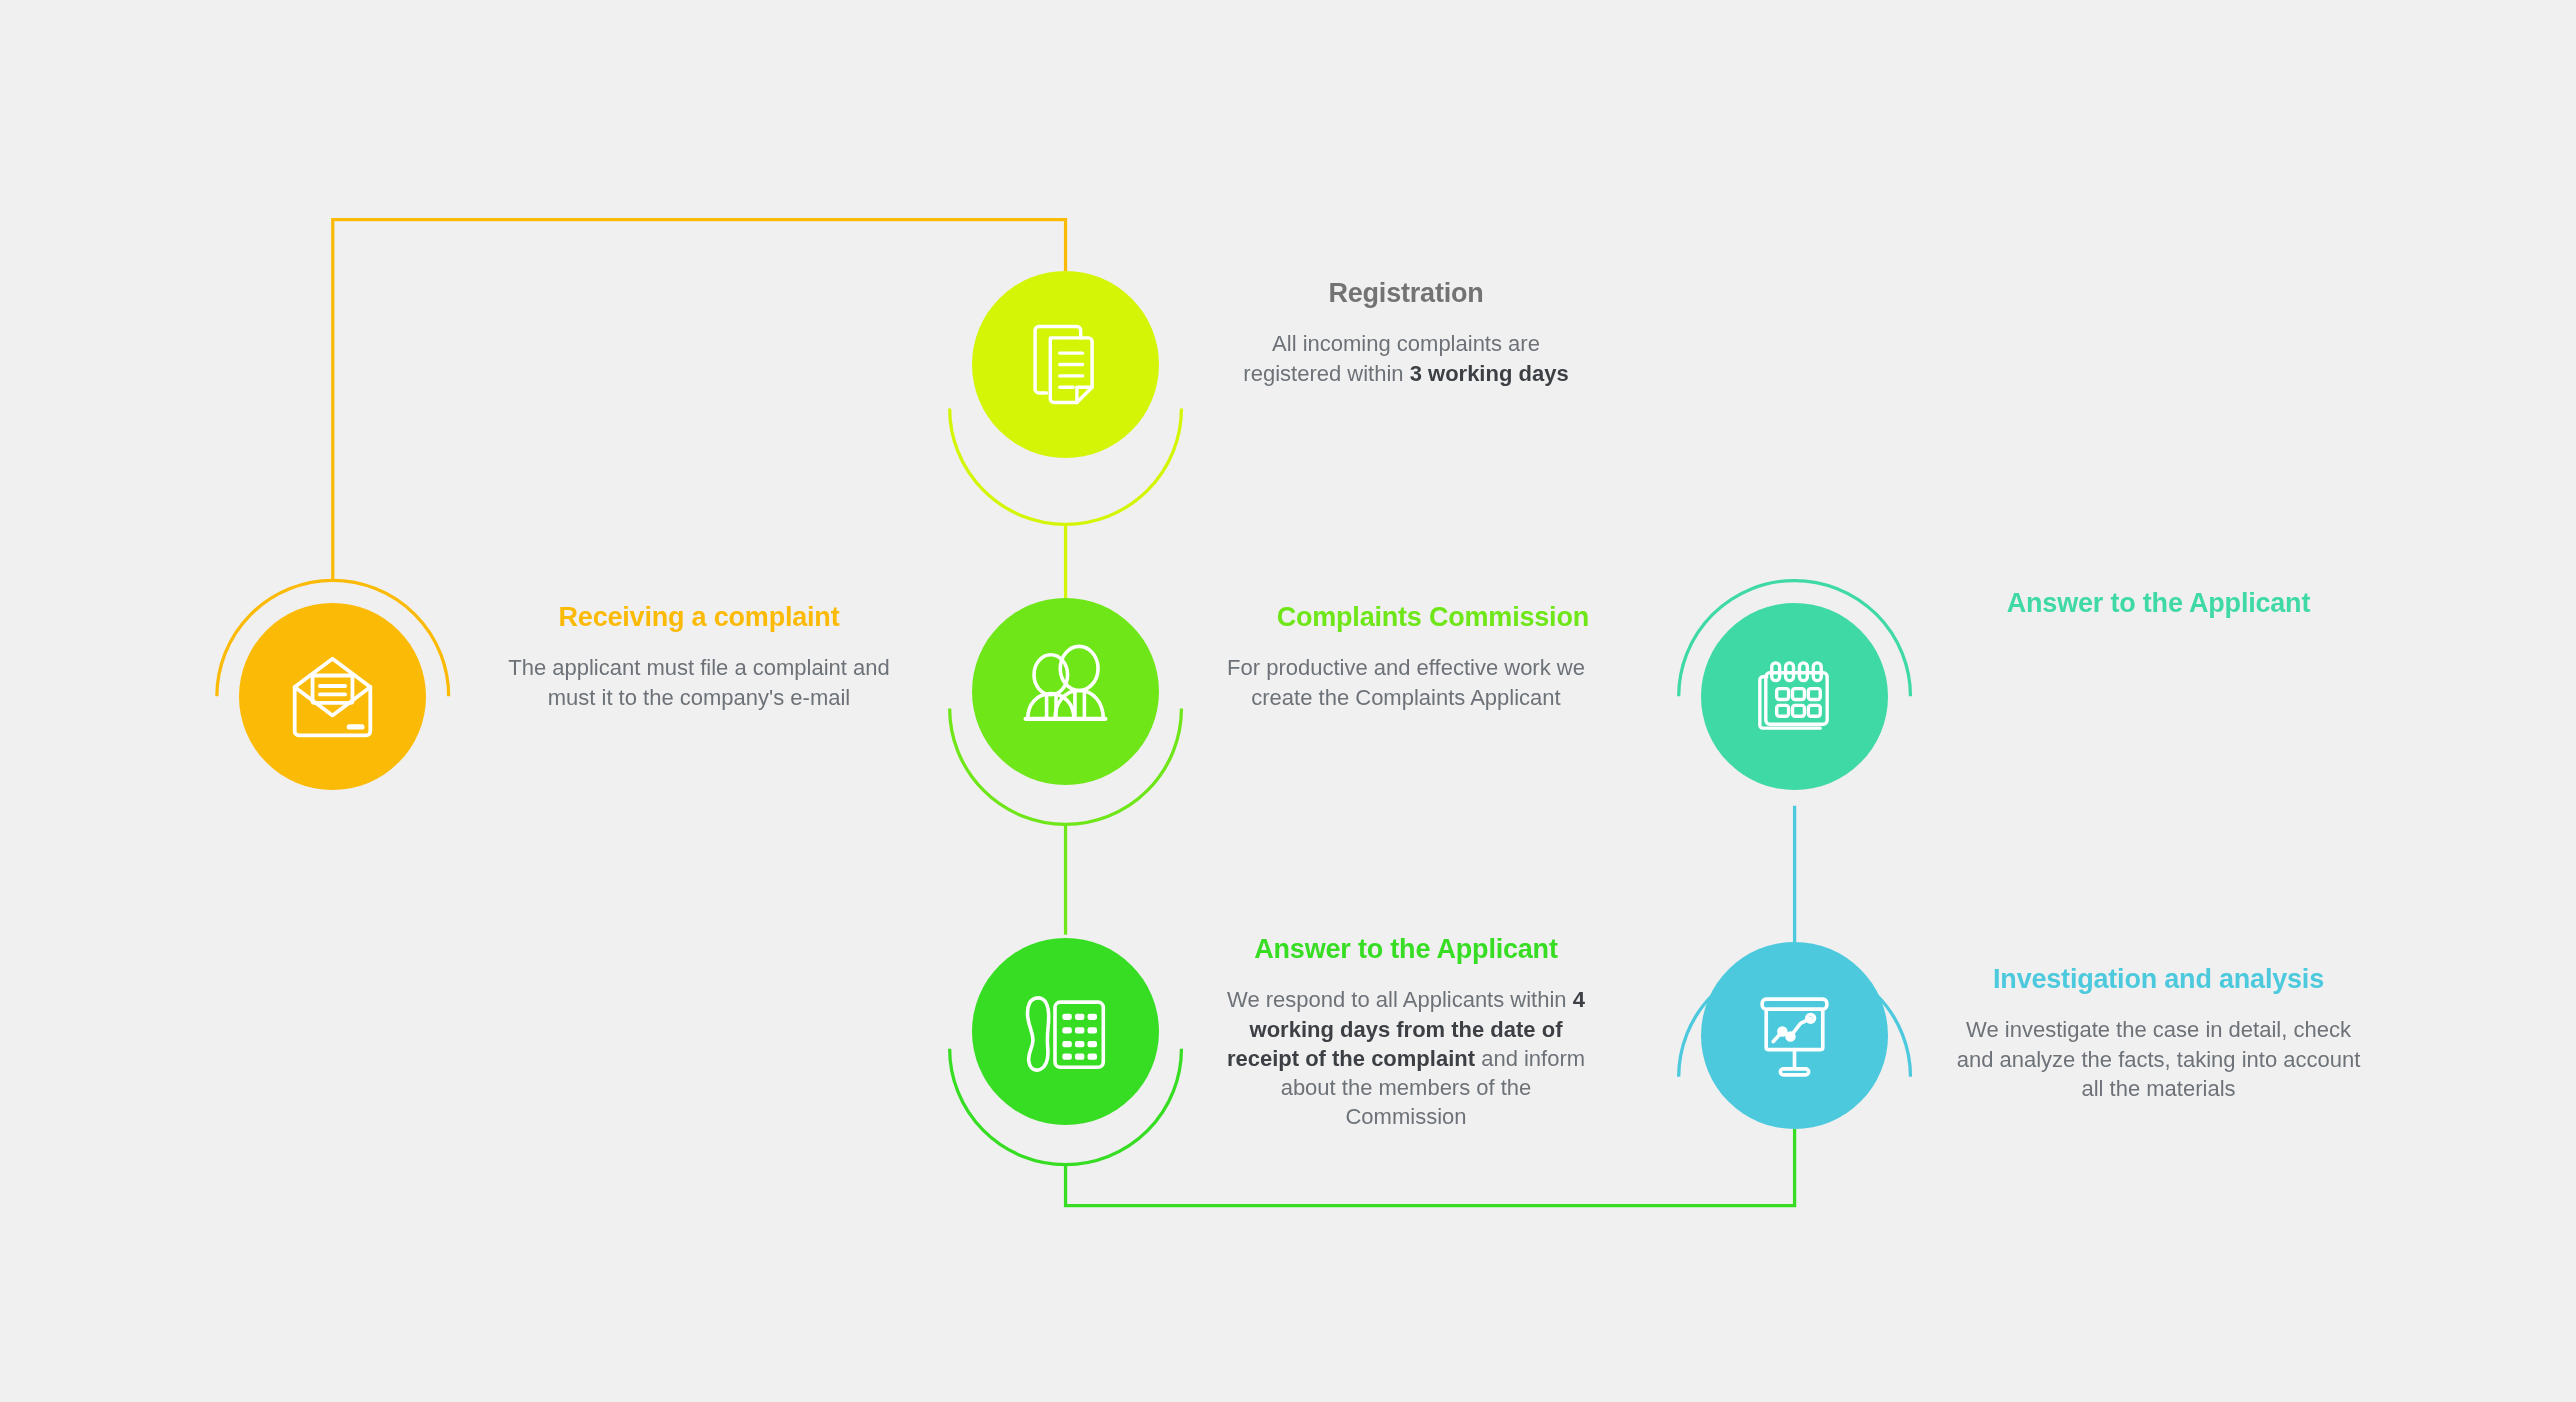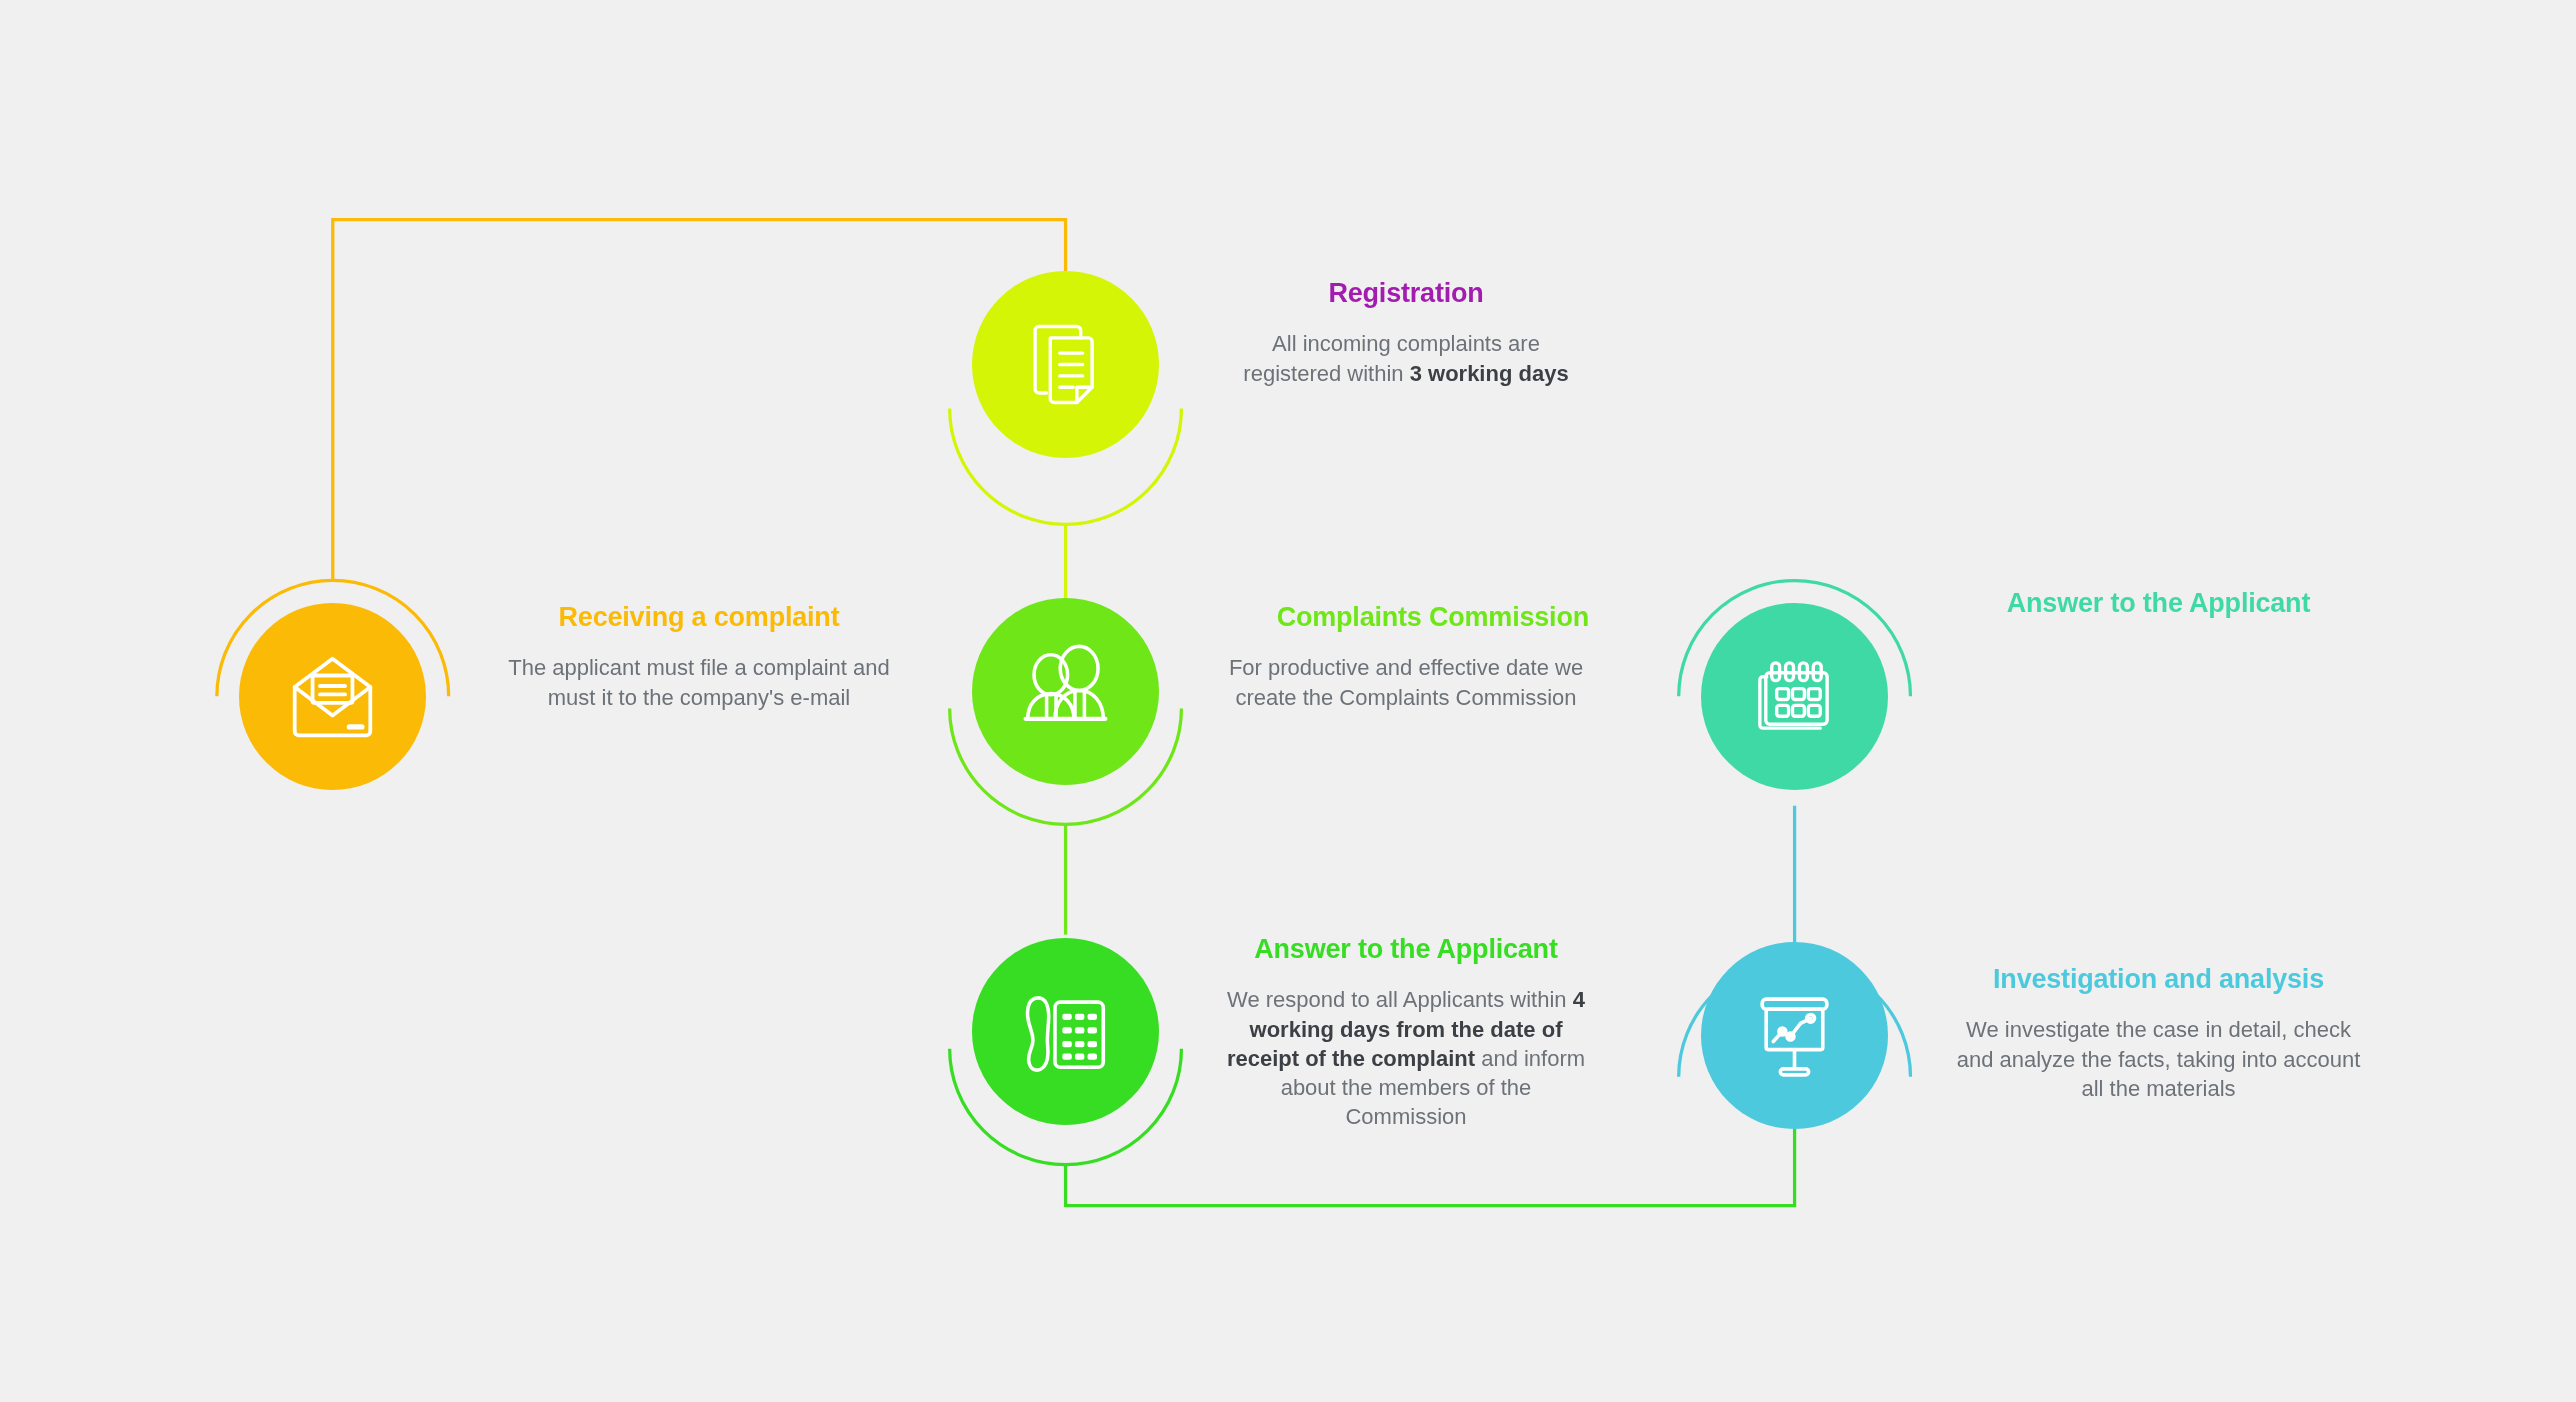--- a/index.html
+++ b/index.html
@@ -203,7 +203,7 @@
   </div>
 
   <div class="textblock" style="left:1223px; top:279px; width:366px;">
-    <p class="tb-title" style="color: #a21caf;">Registration</p>
+    <p class="tb-title" style="color: #737373;">Registration</p>
     <p class="tb-body">All incoming complaints are registered within <b>3 working days</b></p>
   </div>
 

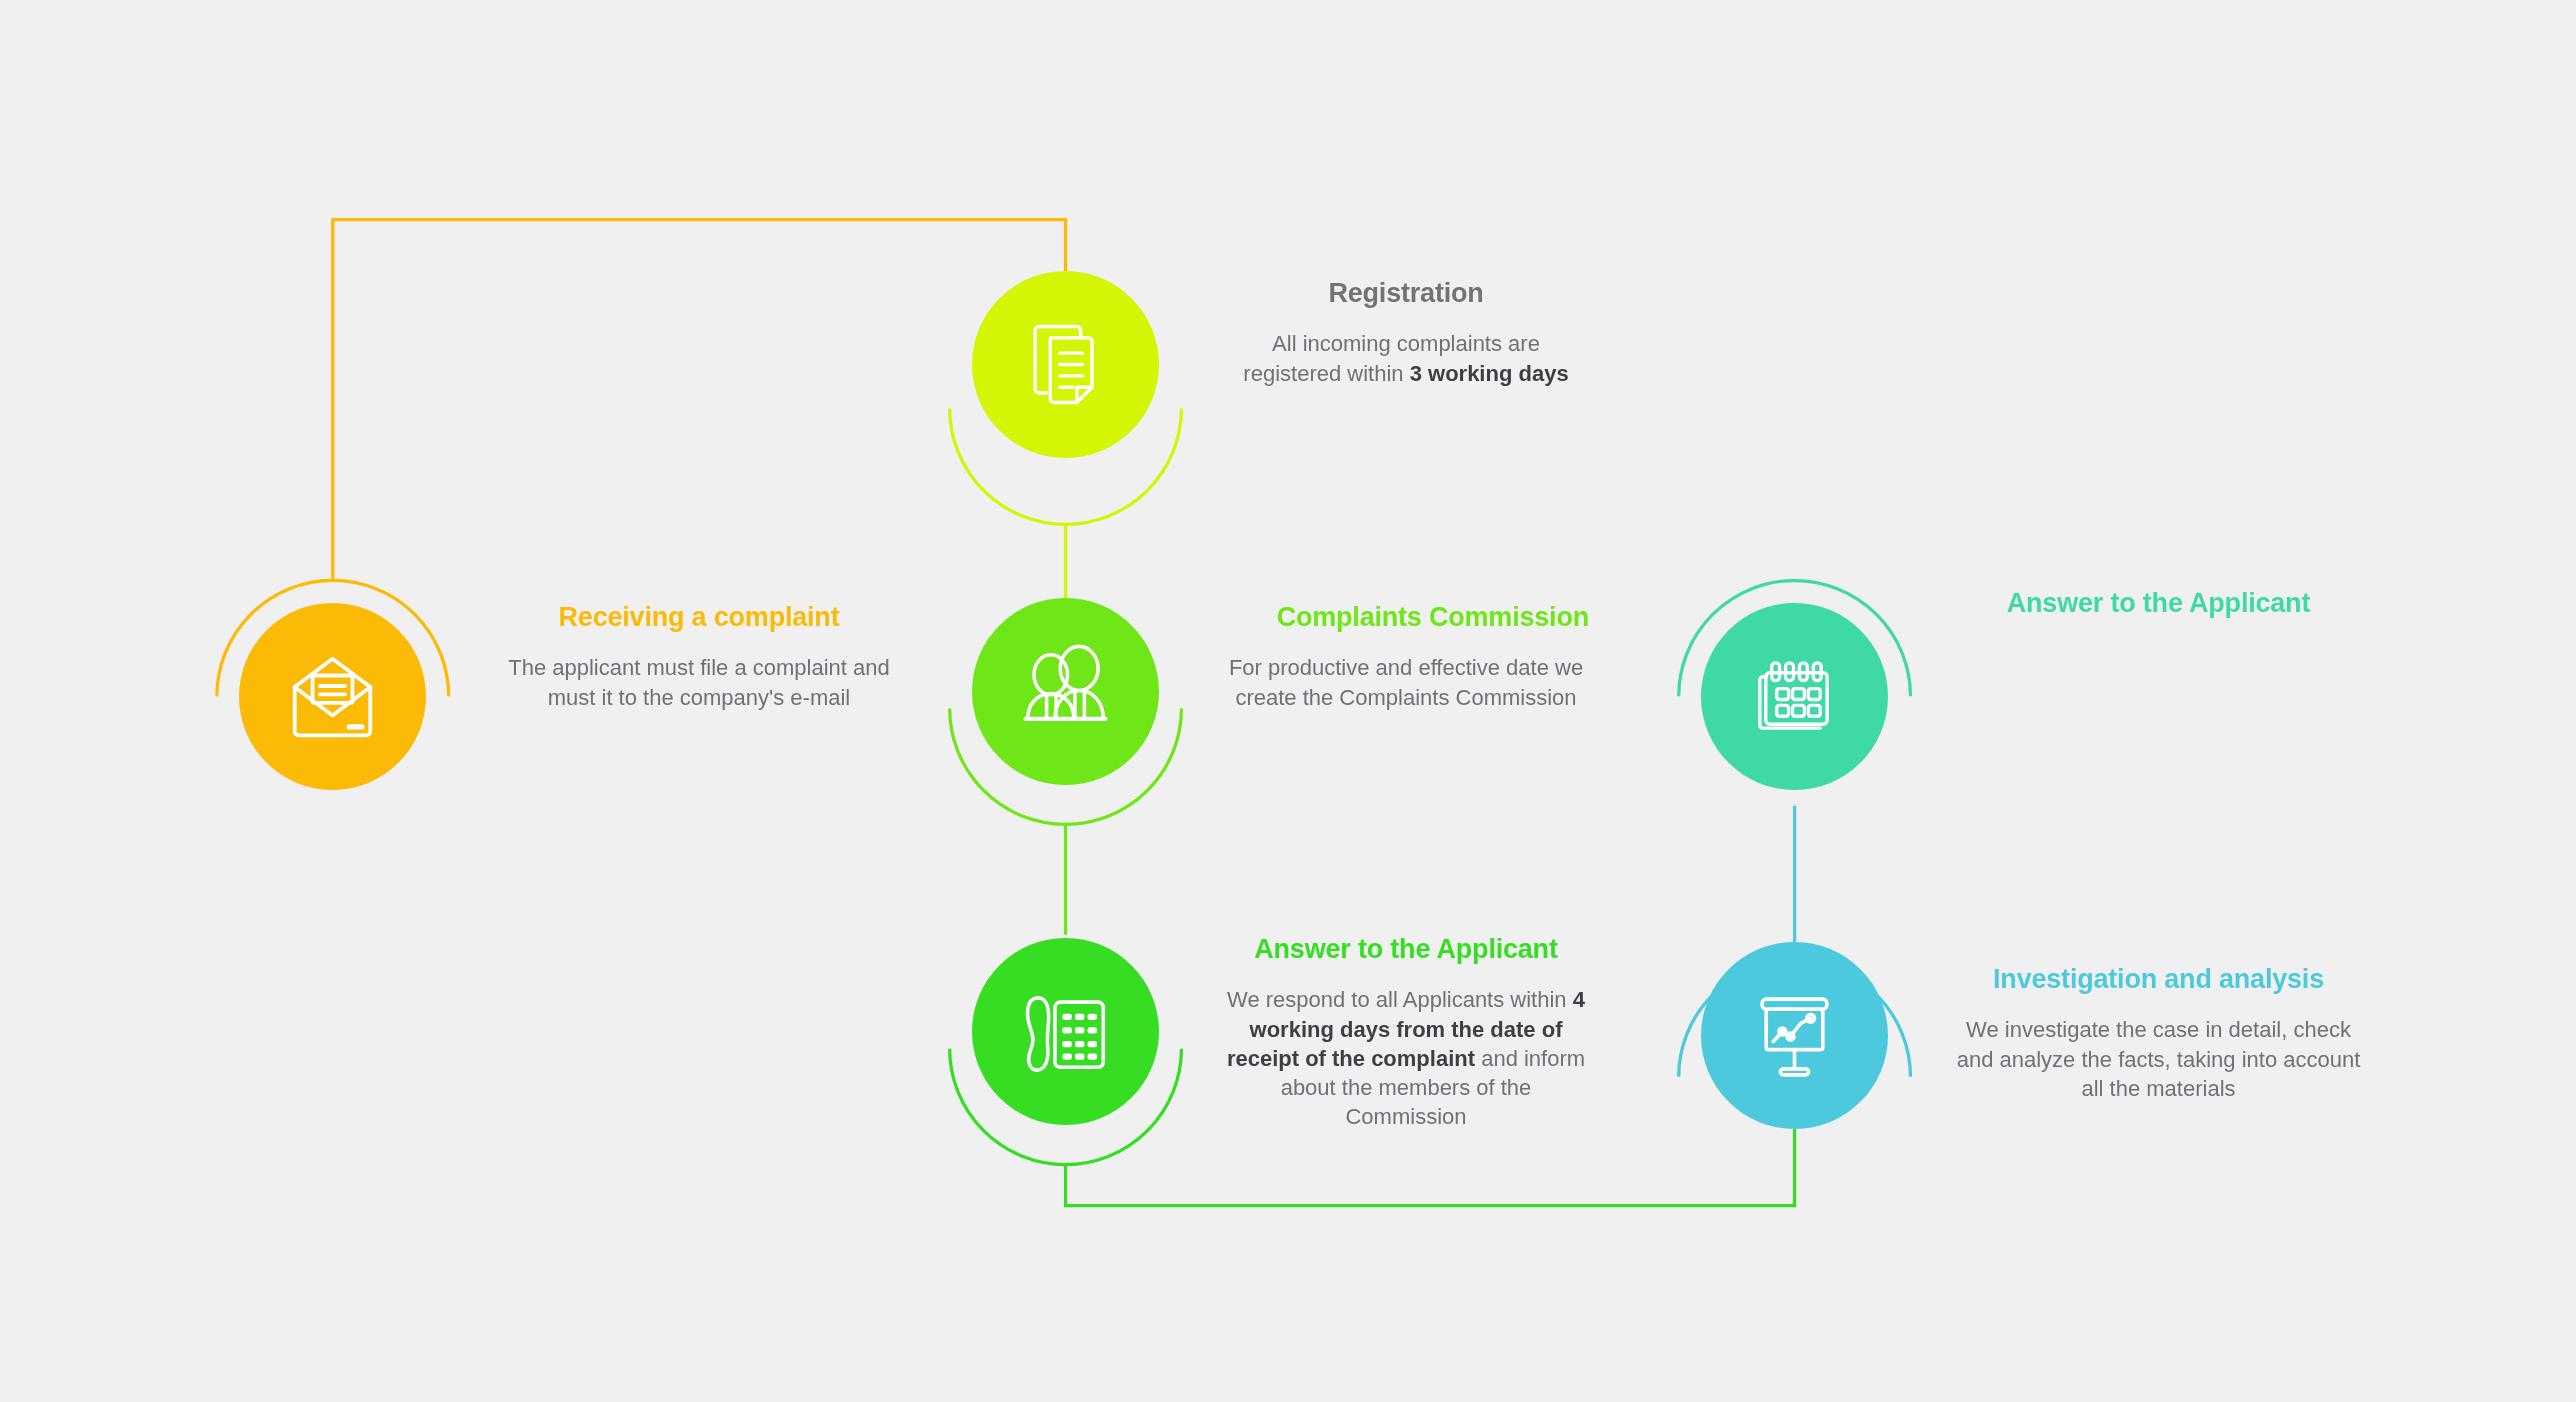--- a/index.html
+++ b/index.html
@@ -209,7 +209,7 @@
 
   <div class="textblock" style="left:1223px; top:603px; width:366px;">
     <p class="tb-title" style="color: rgb(111, 230, 24); text-align: right;">Complaints Commission</p>
-    <p class="tb-body">For productive and effective date we create the Complaints Commission</p>
+    <p class="tb-body">For productive and effective work we create the Complaints Applicant</p>
   </div>
 
   <div class="textblock" style="left:1223px; top:935px; width:366px;">

